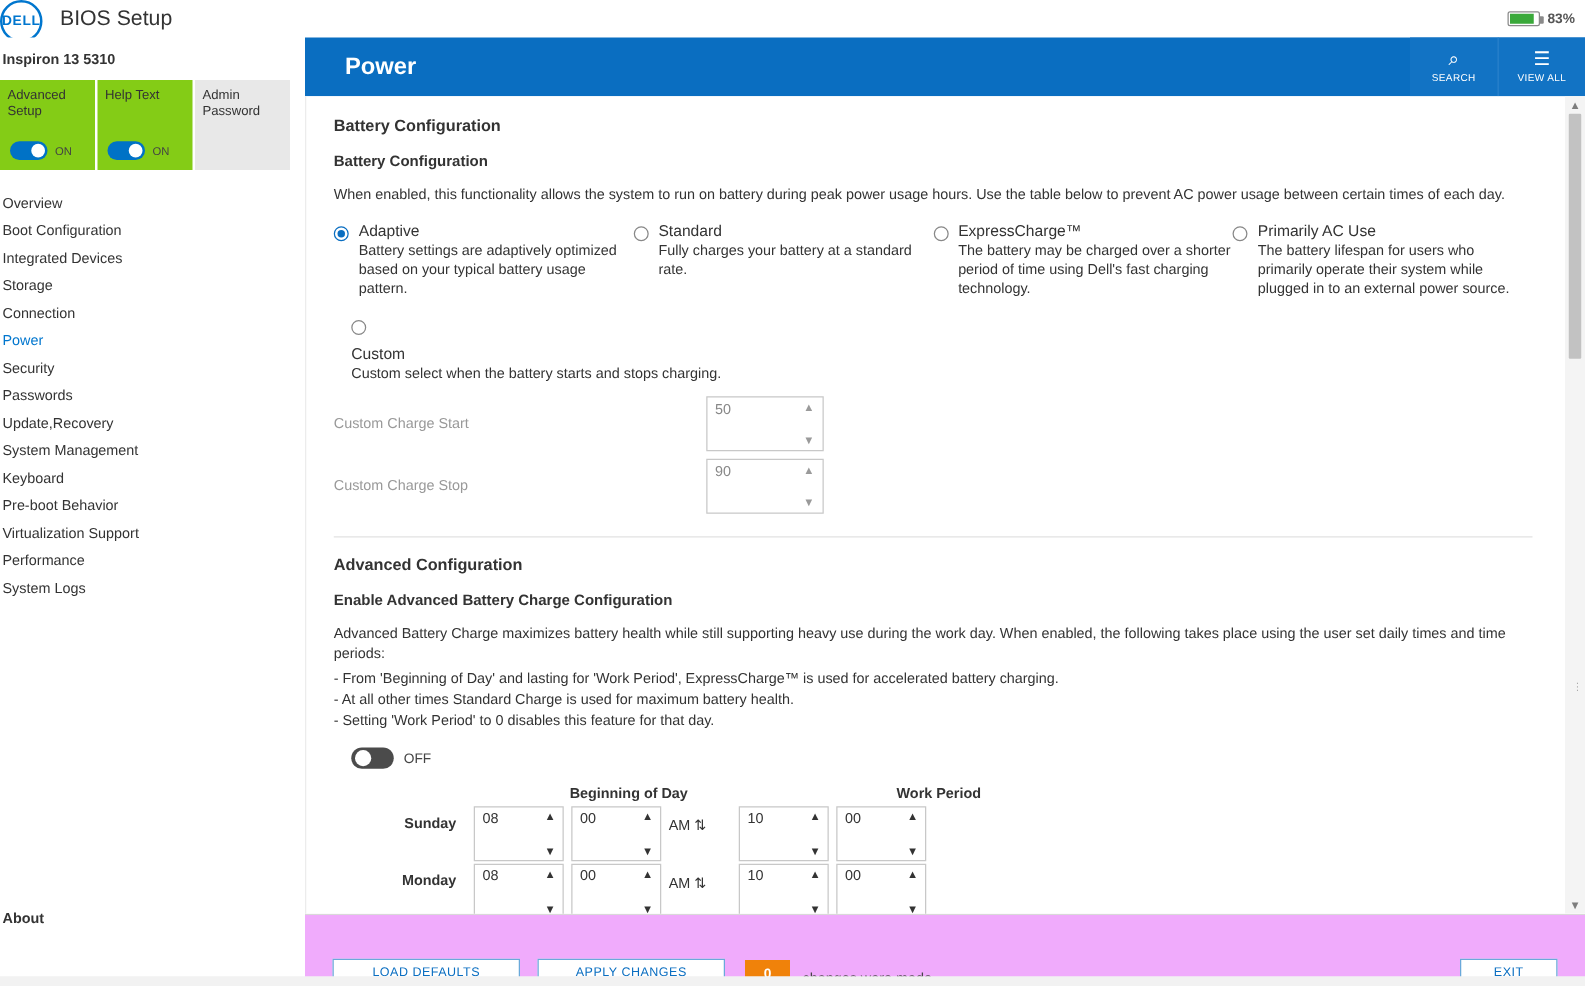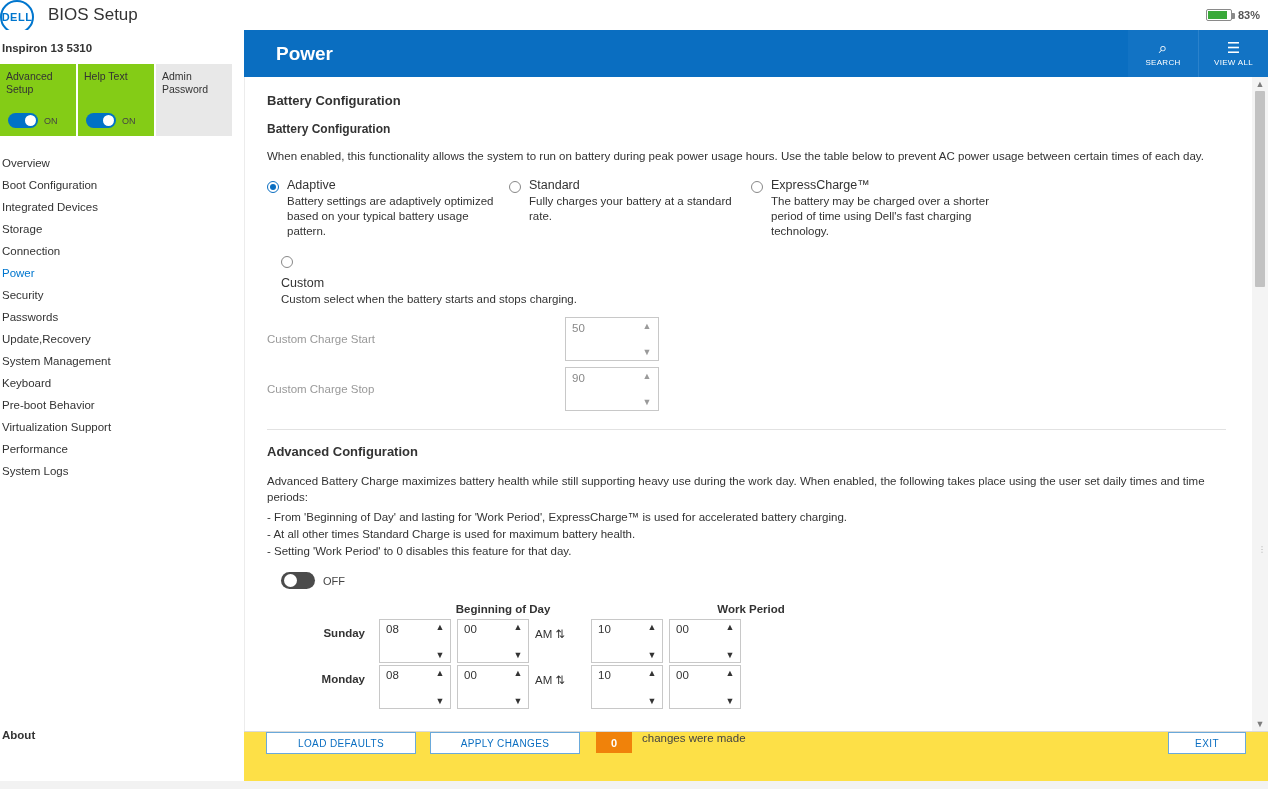--- a/index.html
+++ b/index.html
@@ -225,6 +225,13 @@
               <div class="d">The battery may be charged over a shorter period of time using Dell's fast charging technology.</div>
             </div>
           </div>
+          <div class="radio-col">
+            <div class="radio"></div>
+            <div class="radio-txt">
+              <div class="t">Primarily AC Use</div>
+              <div class="d">The battery lifespan for users who primarily operate their system while plugged in to an external power source.</div>
+            </div>
+          </div>
         </div>
 
         <div class="custom-row">

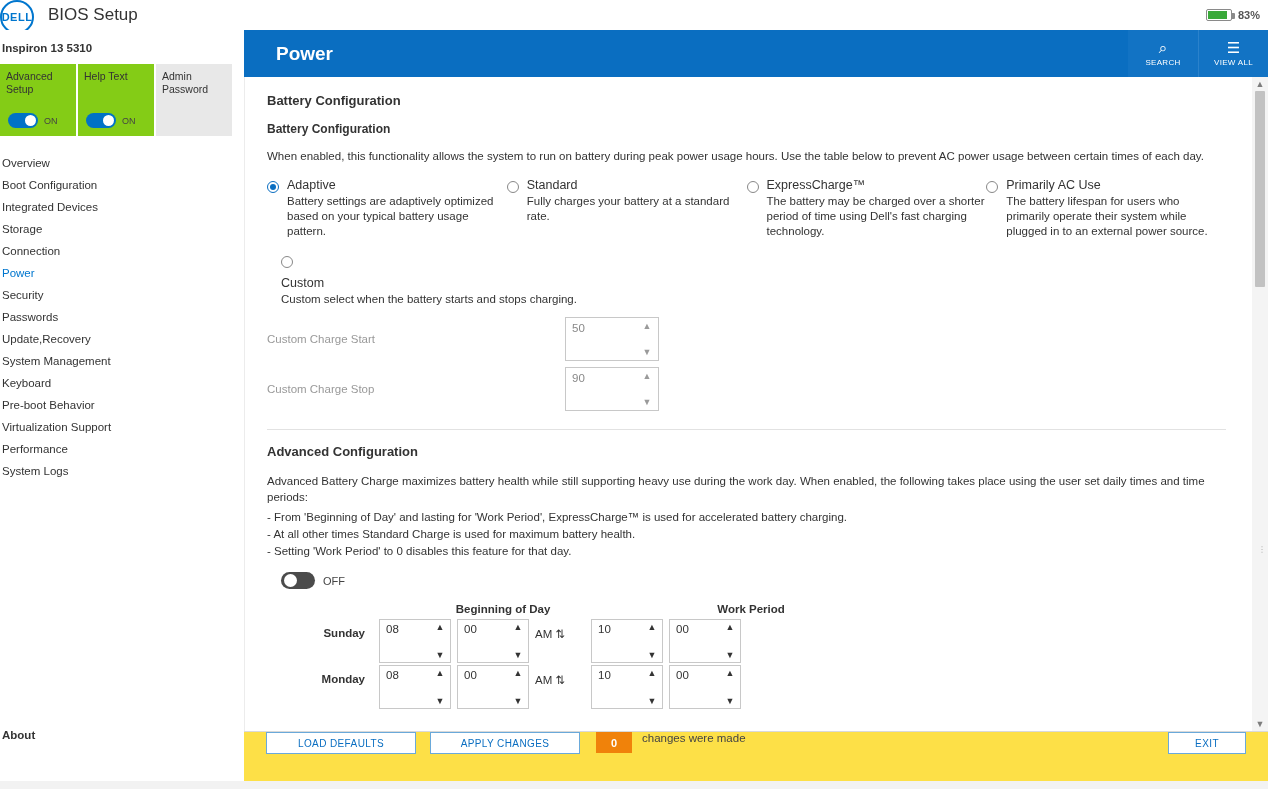--- a/index.html
+++ b/index.html
@@ -267,6 +267,7 @@
         <hr class="hr">
 
         <h2 class="section">Advanced Configuration</h2>
+        <h3 class="sub">Enable Advanced Battery Charge Configuration</h3>
         <p class="adv-text">Advanced Battery Charge maximizes battery health while still supporting heavy use during the work day. When enabled, the following takes place using the user set daily times and time periods:</p>
         <div class="adv-line">- From 'Beginning of Day' and lasting for 'Work Period', ExpressCharge™ is used for accelerated battery charging.</div>
         <div class="adv-line">- At all other times Standard Charge is used for maximum battery health.</div>

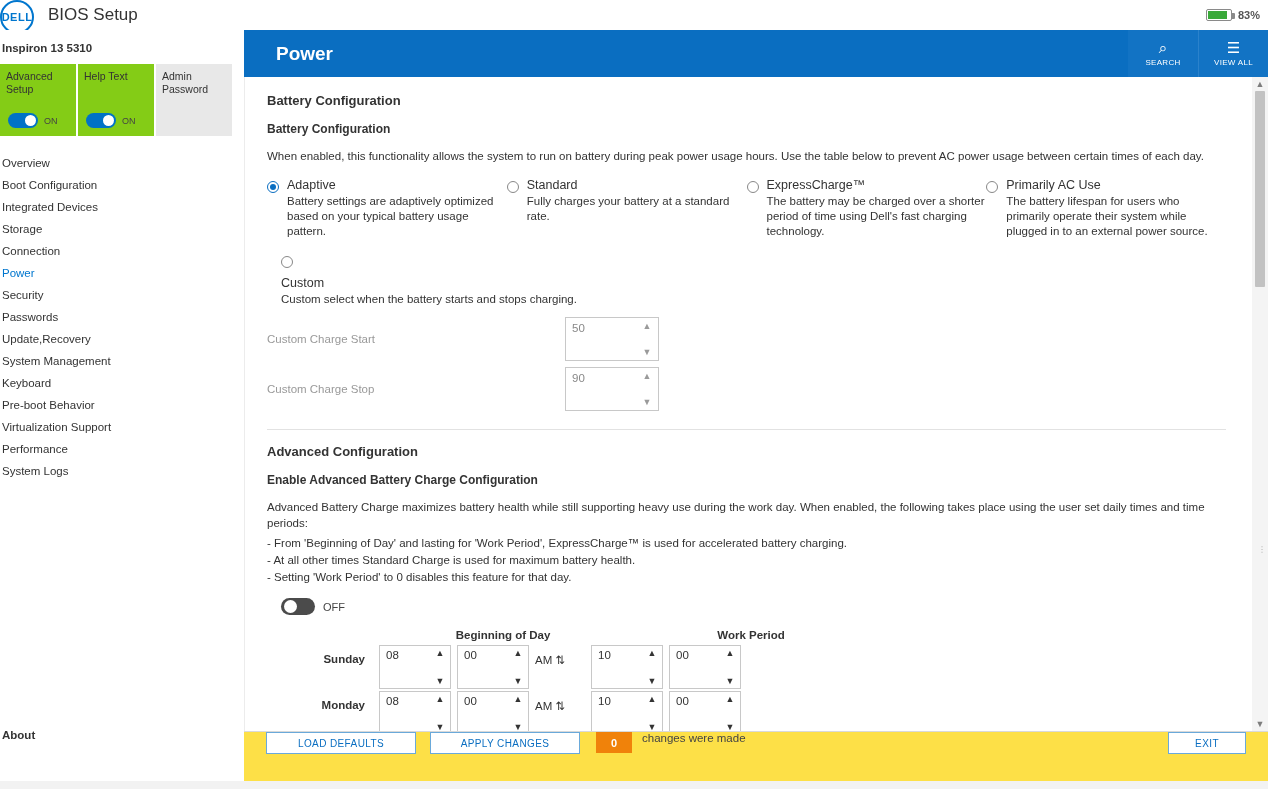--- a/index.html
+++ b/index.html
@@ -108,7 +108,7 @@
   .ampm { font-size:11.5px; color:#333; padding-top:8px; width:56px; }
 
   
-  .footer { height:58px; border-top:1px solid #d9d9d9; background:#fde047; display:flex; align-items:flex-start; padding:0 22px; }
+  .footer { height:58px; border-top:1px solid #d9d9d9; background:#f0abfc; display:flex; align-items:flex-end; padding:0 22px; }
   .btn { height:22px; border:1px solid #6aa9da; background:#fff; color:#0a6ec1; font-size:10px; letter-spacing:0.4px; display:flex; align-items:center; justify-content:center; cursor:pointer; }
   .btn-load { width:150px; margin-right:14px; }
   .btn-apply { width:150px; margin-right:16px; }

